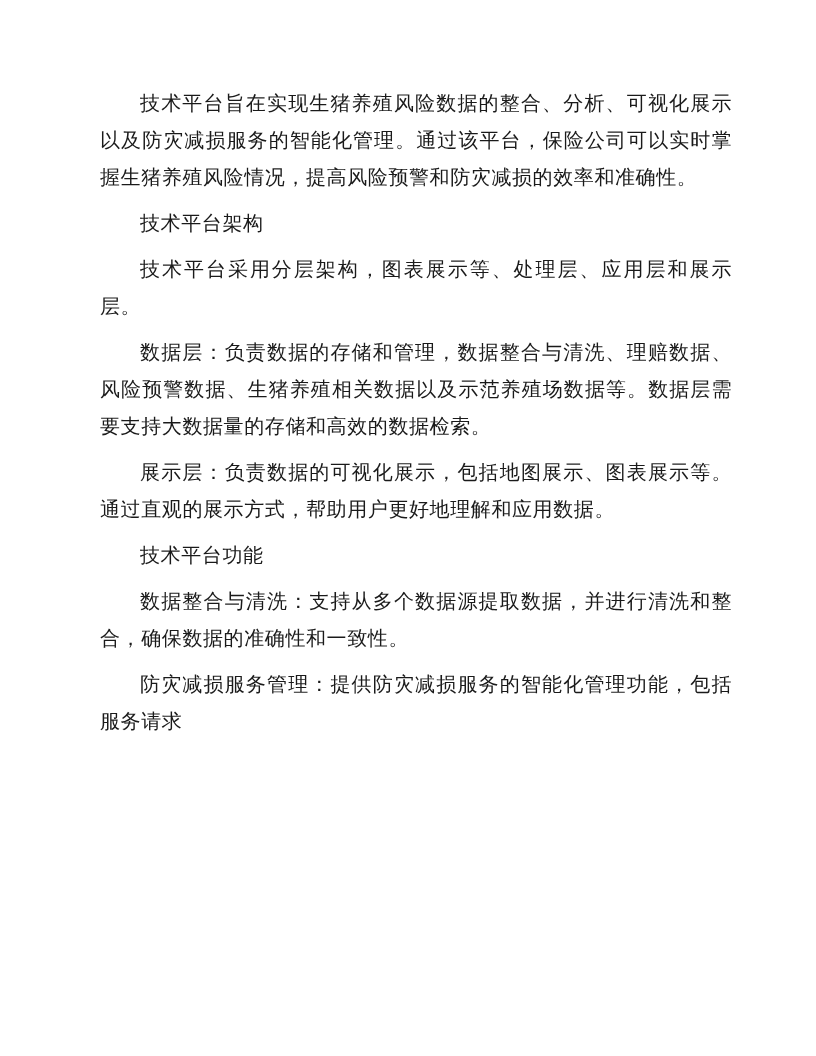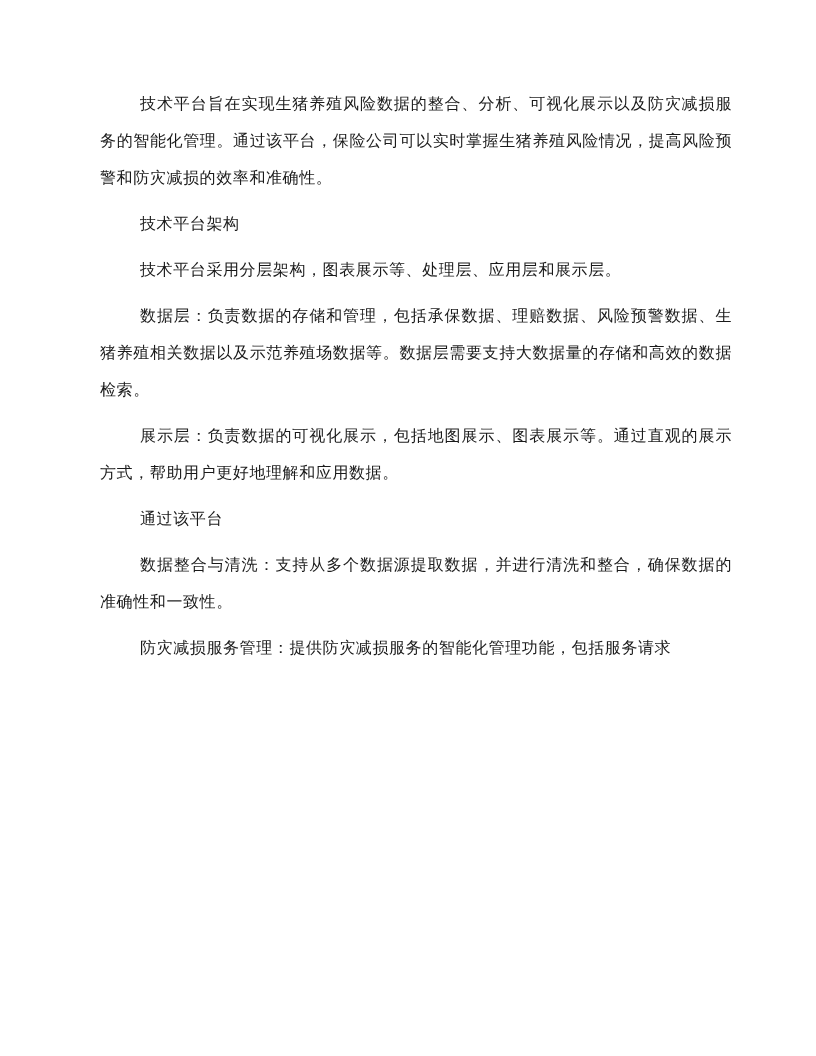--- a/index.html
+++ b/index.html
@@ -23,7 +23,7 @@
     }
     .para {
       margin: 0 0 9px 0;
-      font-size: 16px;
+      font-size: 20px;
       line-height: 37px;
       text-indent: 40px;
       text-align: justify;

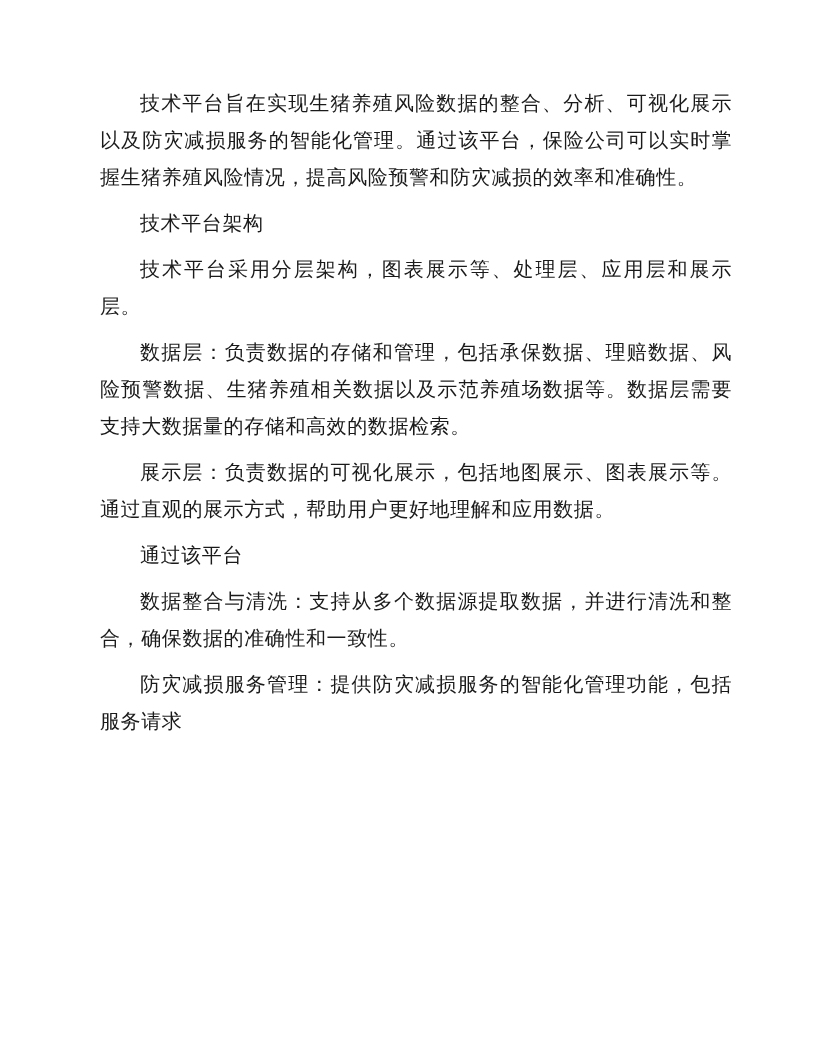--- a/index.html
+++ b/index.html
@@ -42,7 +42,7 @@
   <p class="para">技术平台旨在实现生猪养殖风险数据的整合、分析、可视化展示以及防灾减损服务的智能化管理。通过该平台，保险公司可以实时掌握生猪养殖风险情况，提高风险预警和防灾减损的效率和准确性。</p>
   <p class="para heading">技术平台架构</p>
   <p class="para">技术平台采用分层架构，图表展示等、处理层、应用层和展示层。</p>
-  <p class="para">数据层：负责数据的存储和管理，包括承保数据、理赔数据、风险预警数据、生猪养殖相关数据以及示范养殖场数据等。数据层需要支持大数据量的存储和高效的数据检索。</p>
+  <p class="para">数据层：负责数据的存储和管理，数据整合与清洗、理赔数据、风险预警数据、生猪养殖相关数据以及示范养殖场数据等。数据层需要支持大数据量的存储和高效的数据检索。</p>
   <p class="para">展示层：负责数据的可视化展示，包括地图展示、图表展示等。通过直观的展示方式，帮助用户更好地理解和应用数据。</p>
   <p class="para heading">通过该平台</p>
   <p class="para">数据整合与清洗：支持从多个数据源提取数据，并进行清洗和整合，确保数据的准确性和一致性。</p>

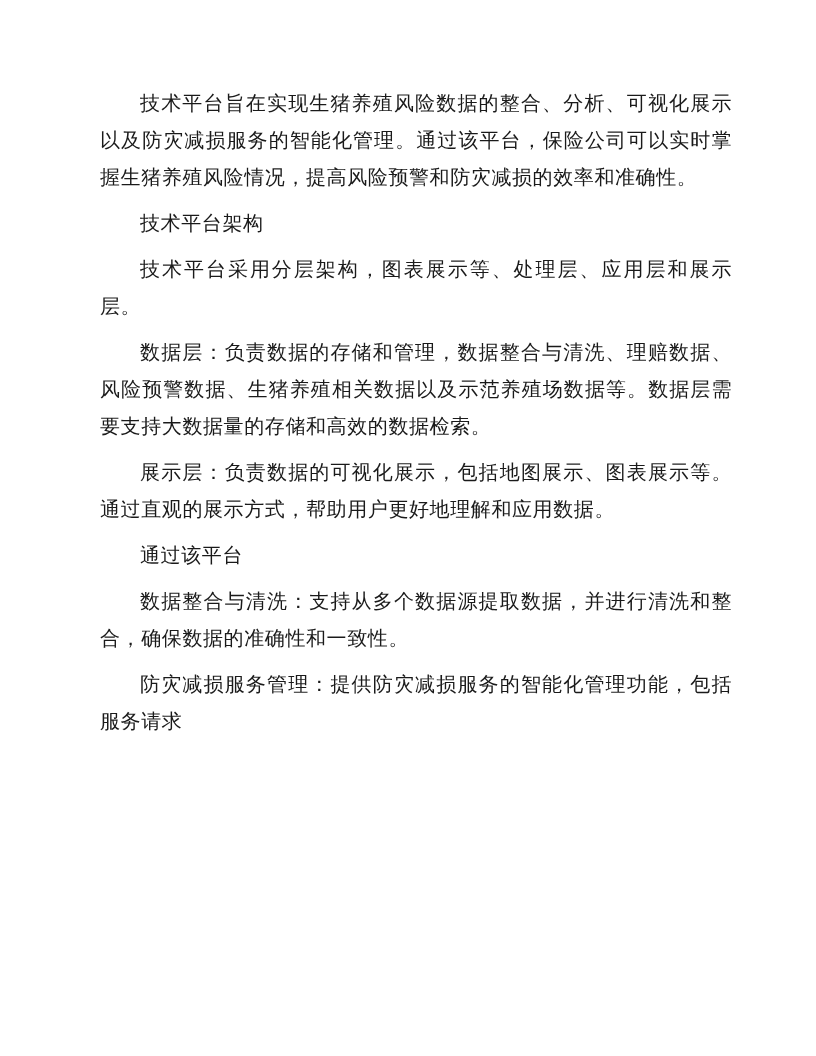--- a/index.html
+++ b/index.html
@@ -44,7 +44,7 @@
   <p class="para">技术平台采用分层架构，图表展示等、处理层、应用层和展示层。</p>
   <p class="para">数据层：负责数据的存储和管理，数据整合与清洗、理赔数据、风险预警数据、生猪养殖相关数据以及示范养殖场数据等。数据层需要支持大数据量的存储和高效的数据检索。</p>
   <p class="para">展示层：负责数据的可视化展示，包括地图展示、图表展示等。通过直观的展示方式，帮助用户更好地理解和应用数据。</p>
-  <p class="para heading">通过该平台</p>
+  <p class="para heading">技术平台功能</p>
   <p class="para">数据整合与清洗：支持从多个数据源提取数据，并进行清洗和整合，确保数据的准确性和一致性。</p>
   <p class="para">防灾减损服务管理：提供防灾减损服务的智能化管理功能，包括服务请求</p>
 </div>

